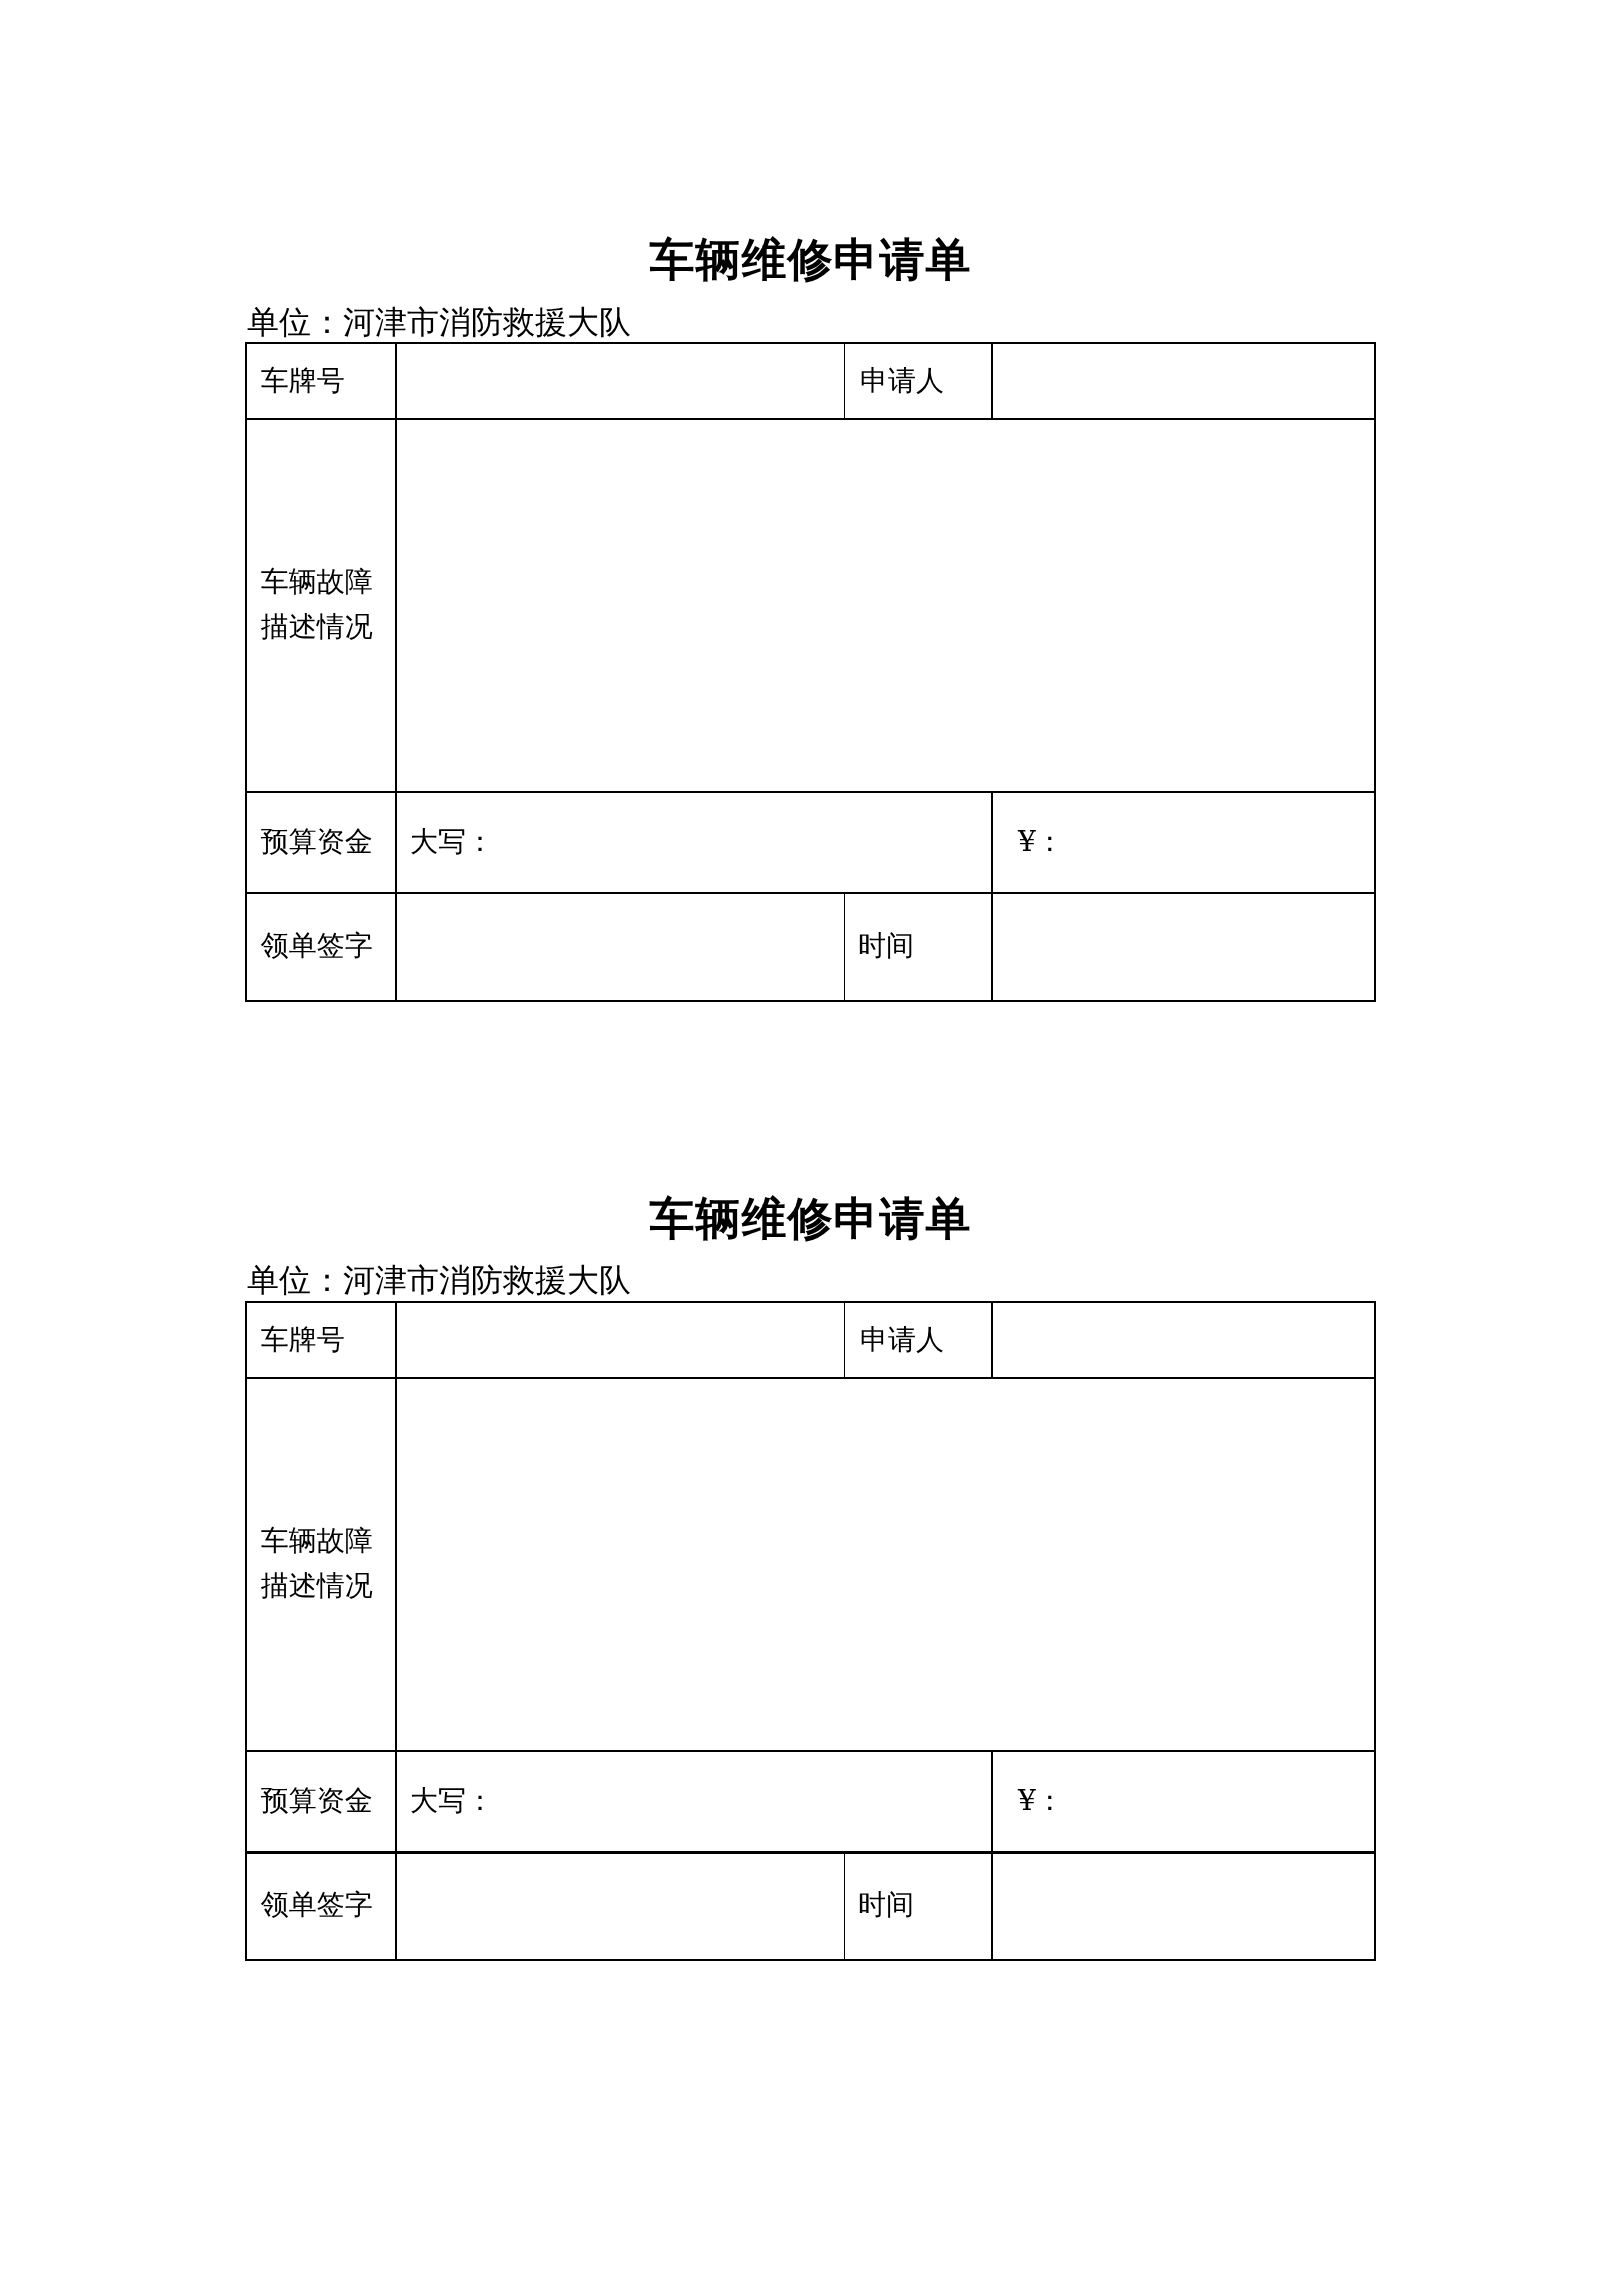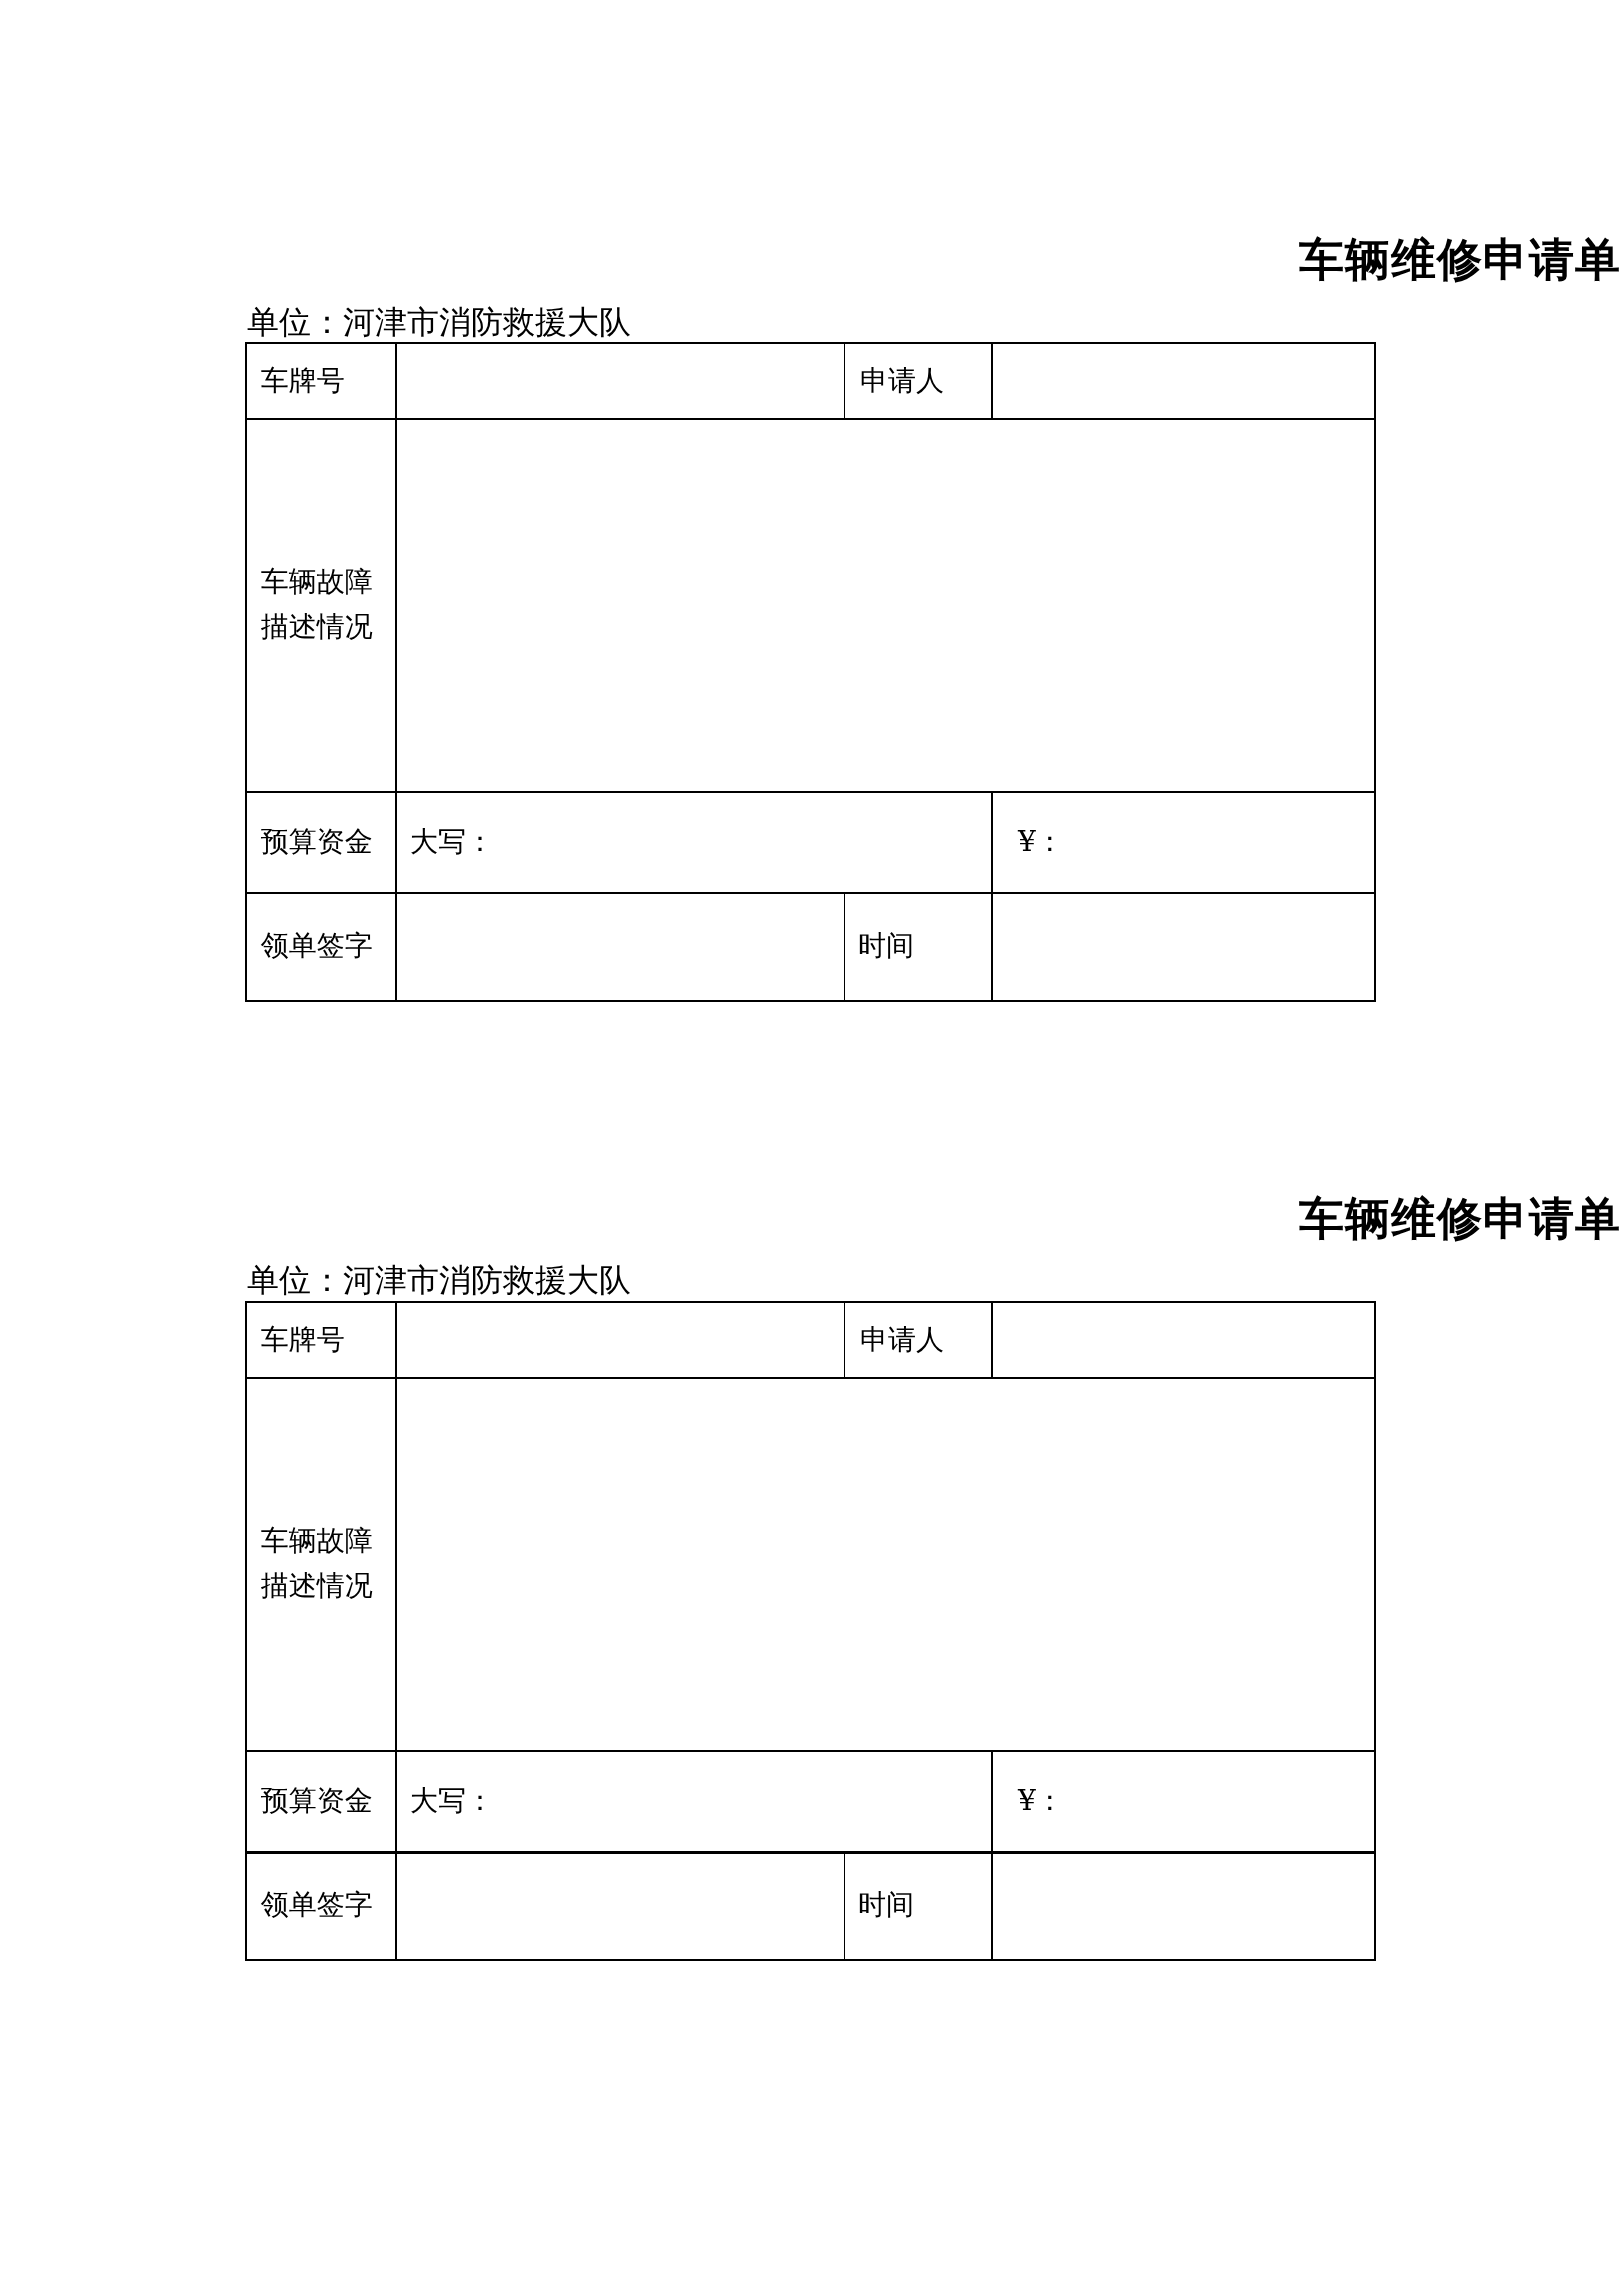--- a/index.html
+++ b/index.html
@@ -6,7 +6,7 @@
   body { width: 1621px; height: 2293px; position: relative; overflow: hidden;
          font-family: "DejaVu Serif", "Liberation Serif", serif; color: #000; }
   .form { position: absolute; left: 0; width: 1621px; }
-  .title { position: absolute; left: 0; width: 1621px; text-align: right;
+  .title { position: absolute; left: 0; width: 1621px; text-align: center;
            font-family: "DejaVu Sans", "Liberation Sans", sans-serif; font-weight: bold;
            font-size: 45px; line-height: 59px; letter-spacing: 1px; }
   .unit { position: absolute; left: 247px; font-size: 32px; line-height: 35px; white-space: nowrap; }

